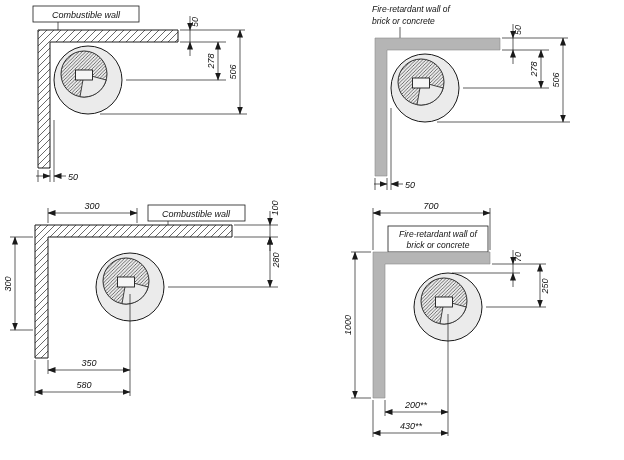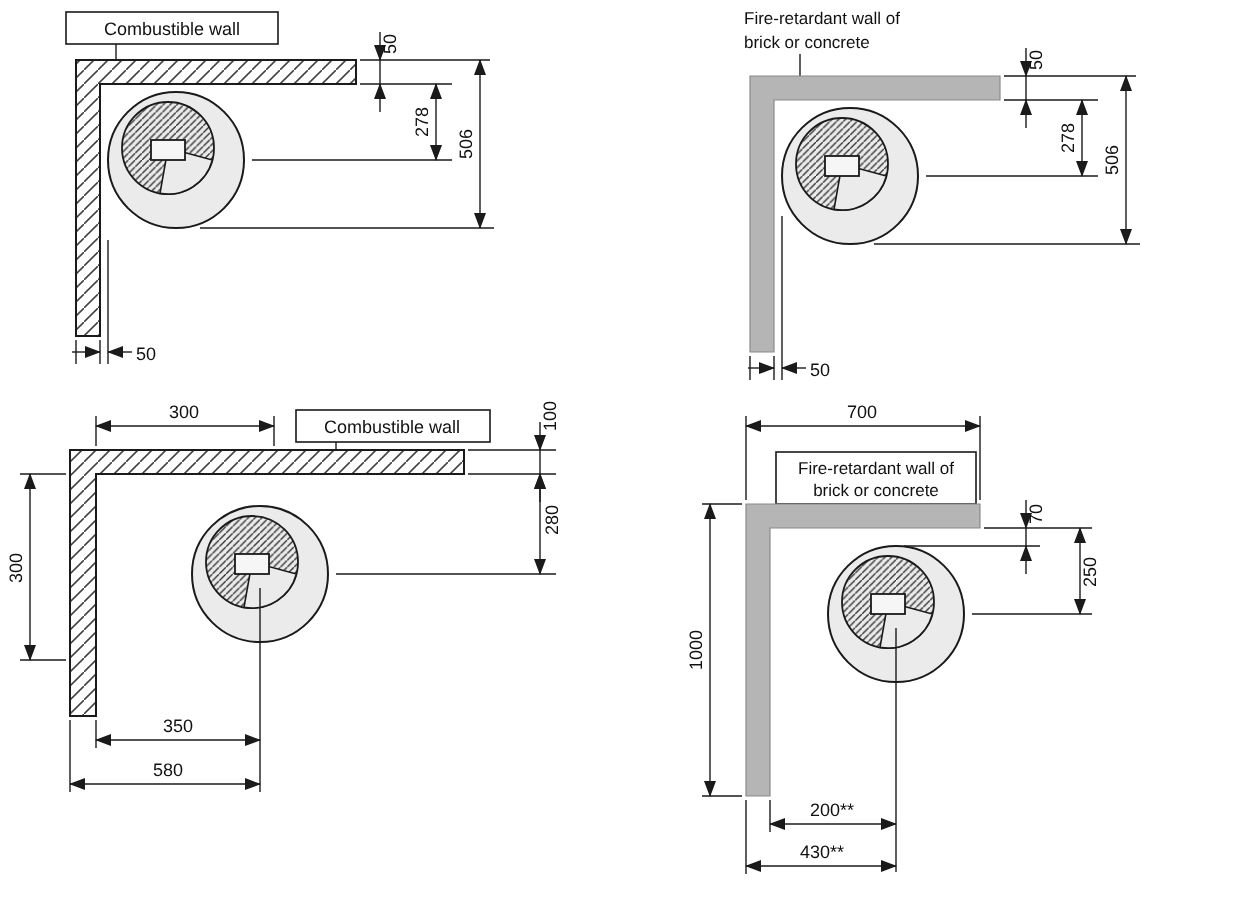--- a/index.html
+++ b/index.html
@@ -3,7 +3,7 @@
 <meta charset="utf-8">
 <style>
   html,body{margin:0;padding:0;background:#fff;}
-  .stage{width:624px;height:460px;position:relative;background:#fff;}
+  .stage{width:624px;height:460px;position:relative;background:#fff;font-style:italic;}
   svg text{font-family:"Liberation Sans","DejaVu Sans",sans-serif;font-size:9px;fill:#111;}
   svg .lbl{font-size:9px;}
   svg .lbl2{font-size:8.5px;}

